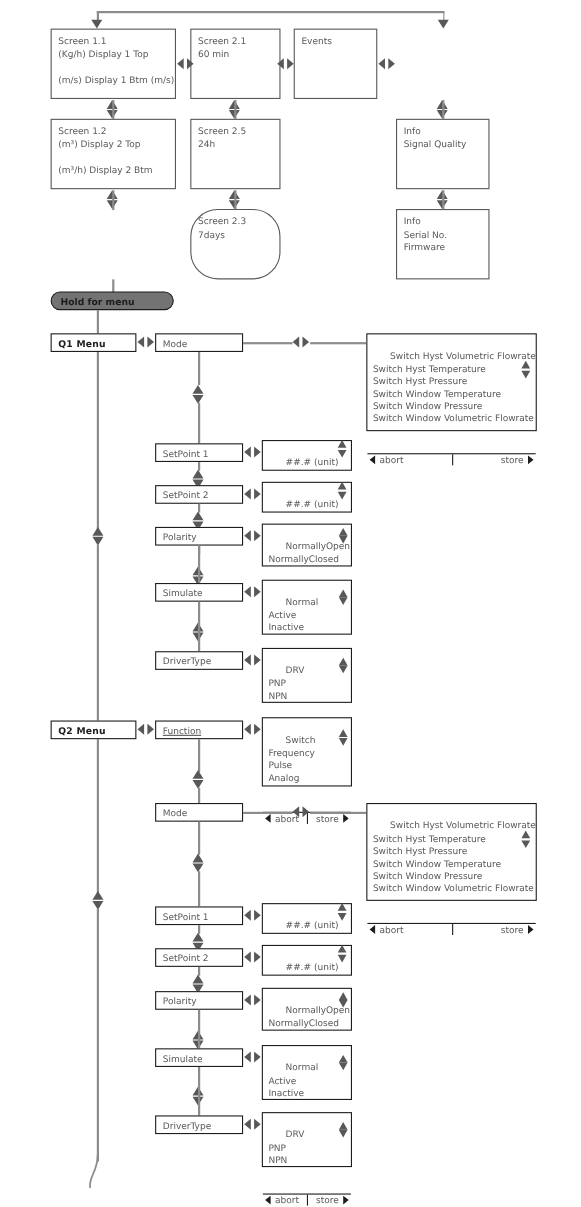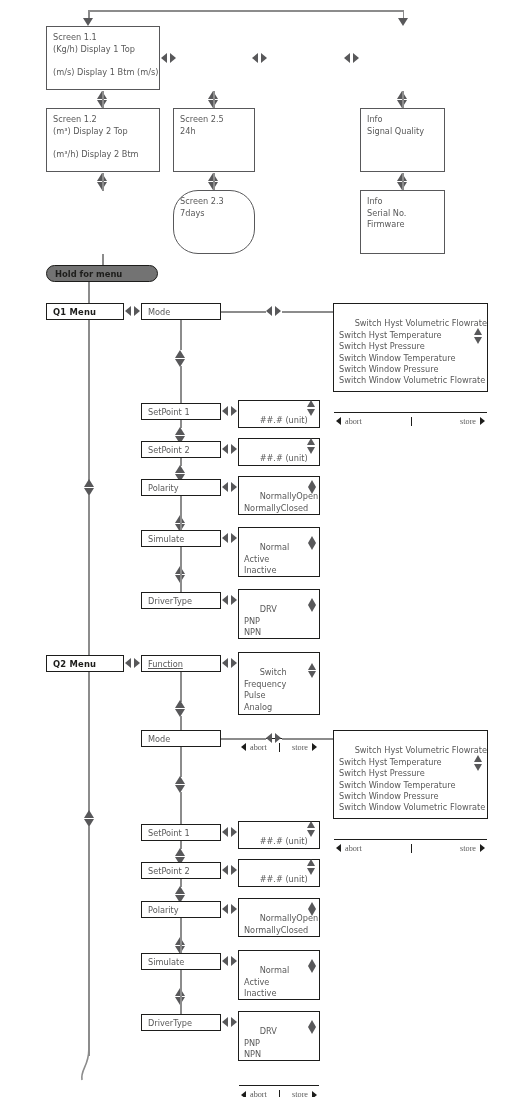--- a/index.html
+++ b/index.html
@@ -139,6 +139,8 @@
 
   <div class="vline" style="left:102px;top:254px;height:18px;"></div>
 
+  <div class="node box" style="left:173px;top:26px;width:82px;height:64px;"><span>Screen 2.1
+60 min</span></div>
   <div class="vert2" style="left:208px;top:91px;">
       <i class="u"></i>
       <i class="d"></i>

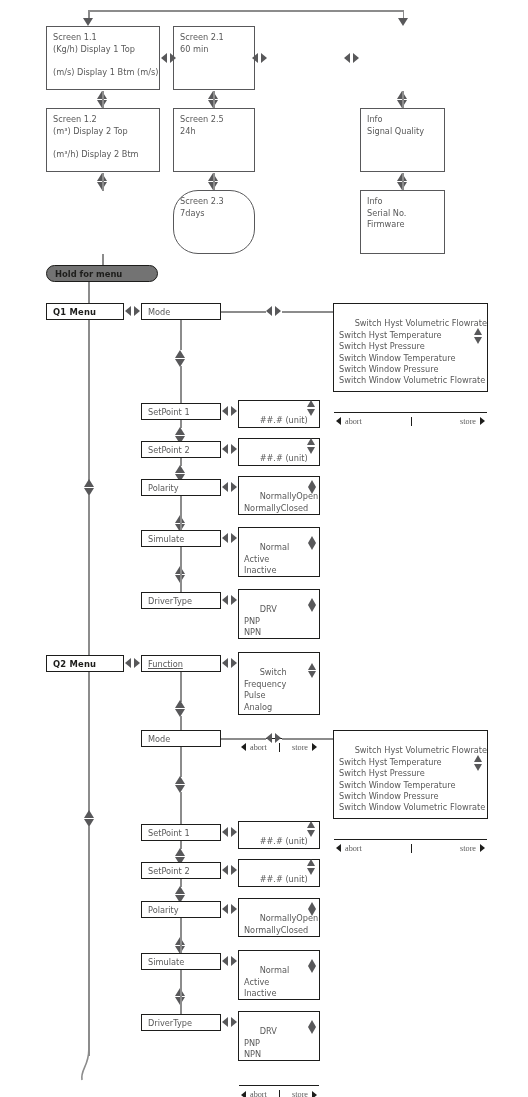--- a/index.html
+++ b/index.html
@@ -158,6 +158,7 @@
   <div class="node box" style="left:173px;top:190px;width:82px;height:64px;border-radius:25px;"><span>Screen 2.3
 7days</span></div>
 
+  <div class="node box" style="left:267px;top:26px;width:76px;height:64px;"><span>Events</span></div>
 
   <div class="vert2" style="left:397px;top:91px;">
       <i class="u"></i>

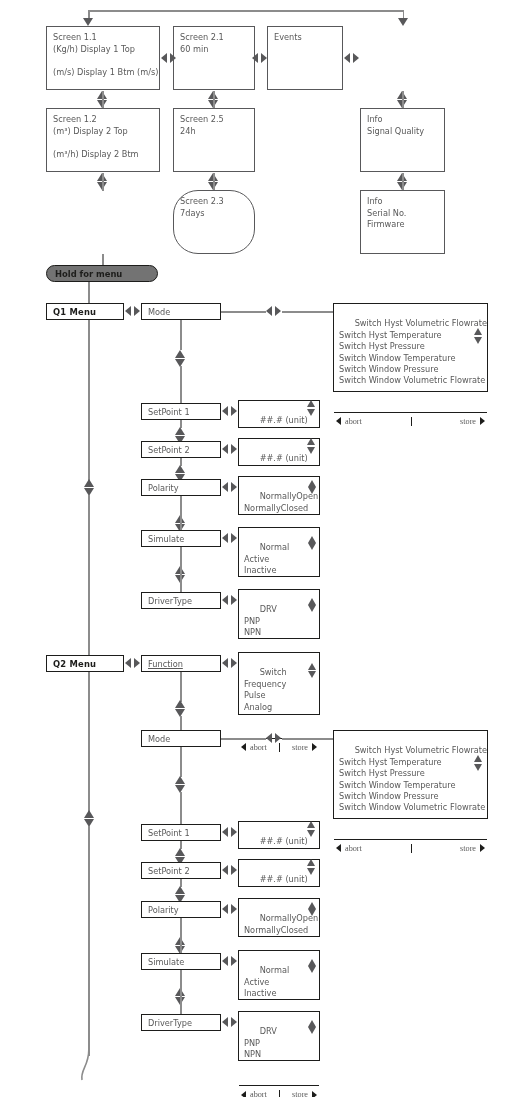--- a/index.html
+++ b/index.html
@@ -49,7 +49,7 @@
   }
   .panel .bar{
     display:flex;border-top:1.6px solid #1d1d1b;
-    height:13px;align-items:flex-end;font-family:Liberation Serif, serif;
+    height:13px;align-items:flex-start;
   }
   .panel .bar .cell{
     flex:1 1 50%;display:flex;align-items:center;

